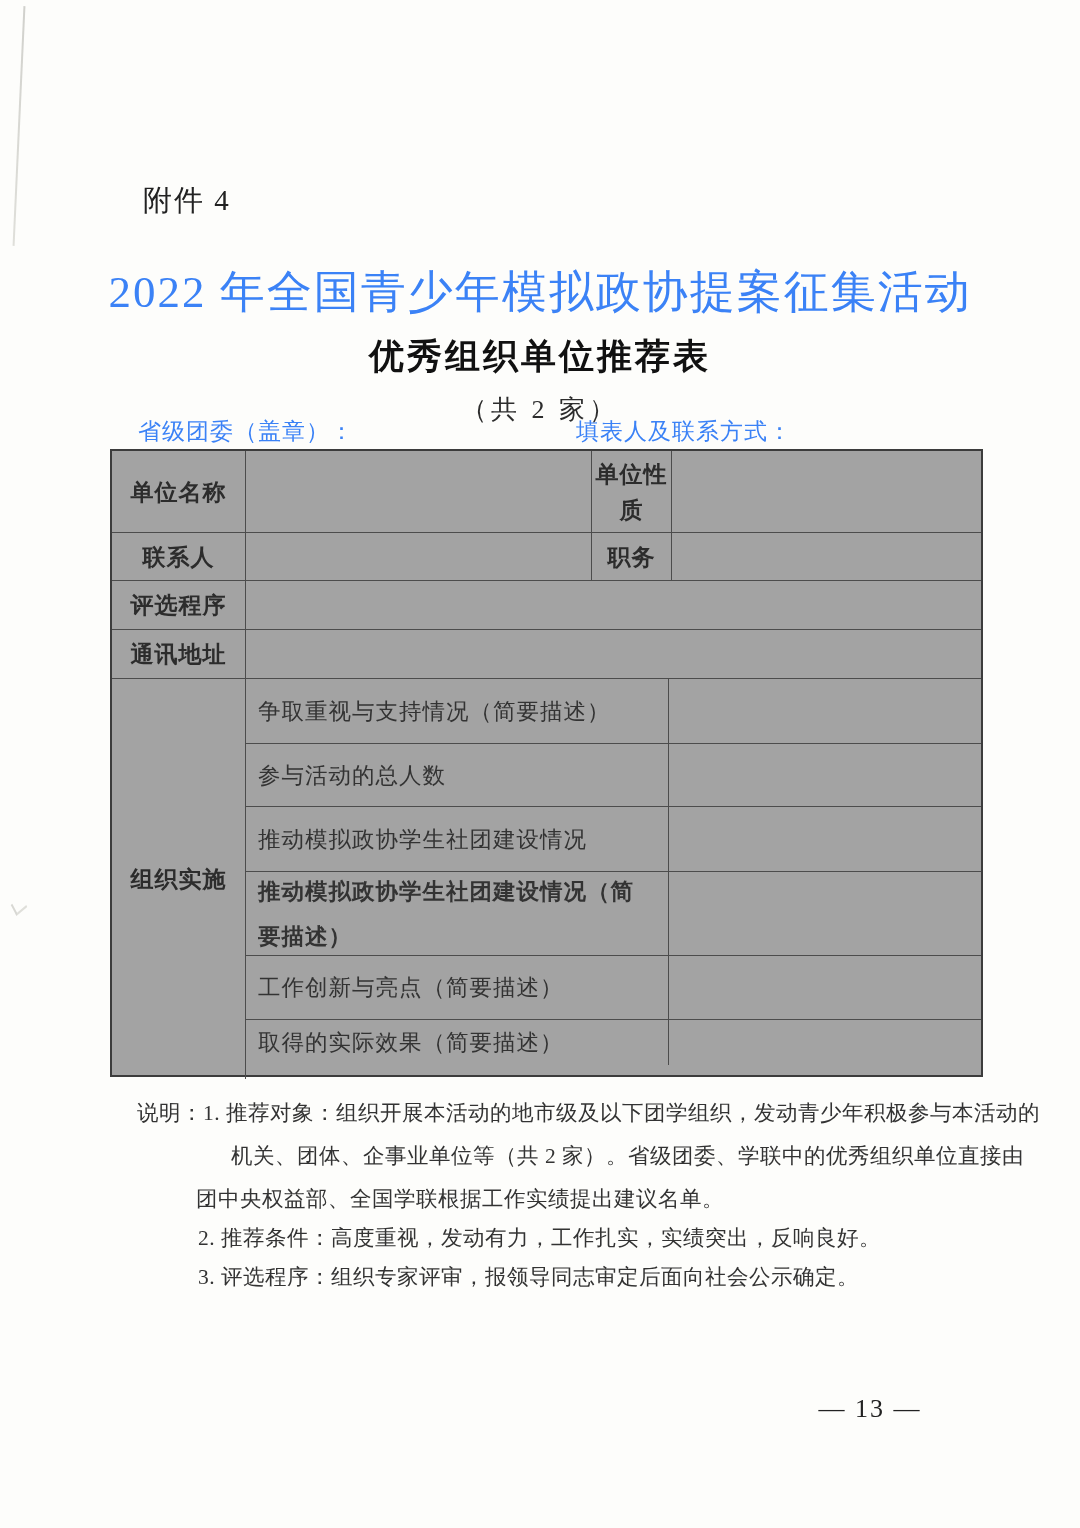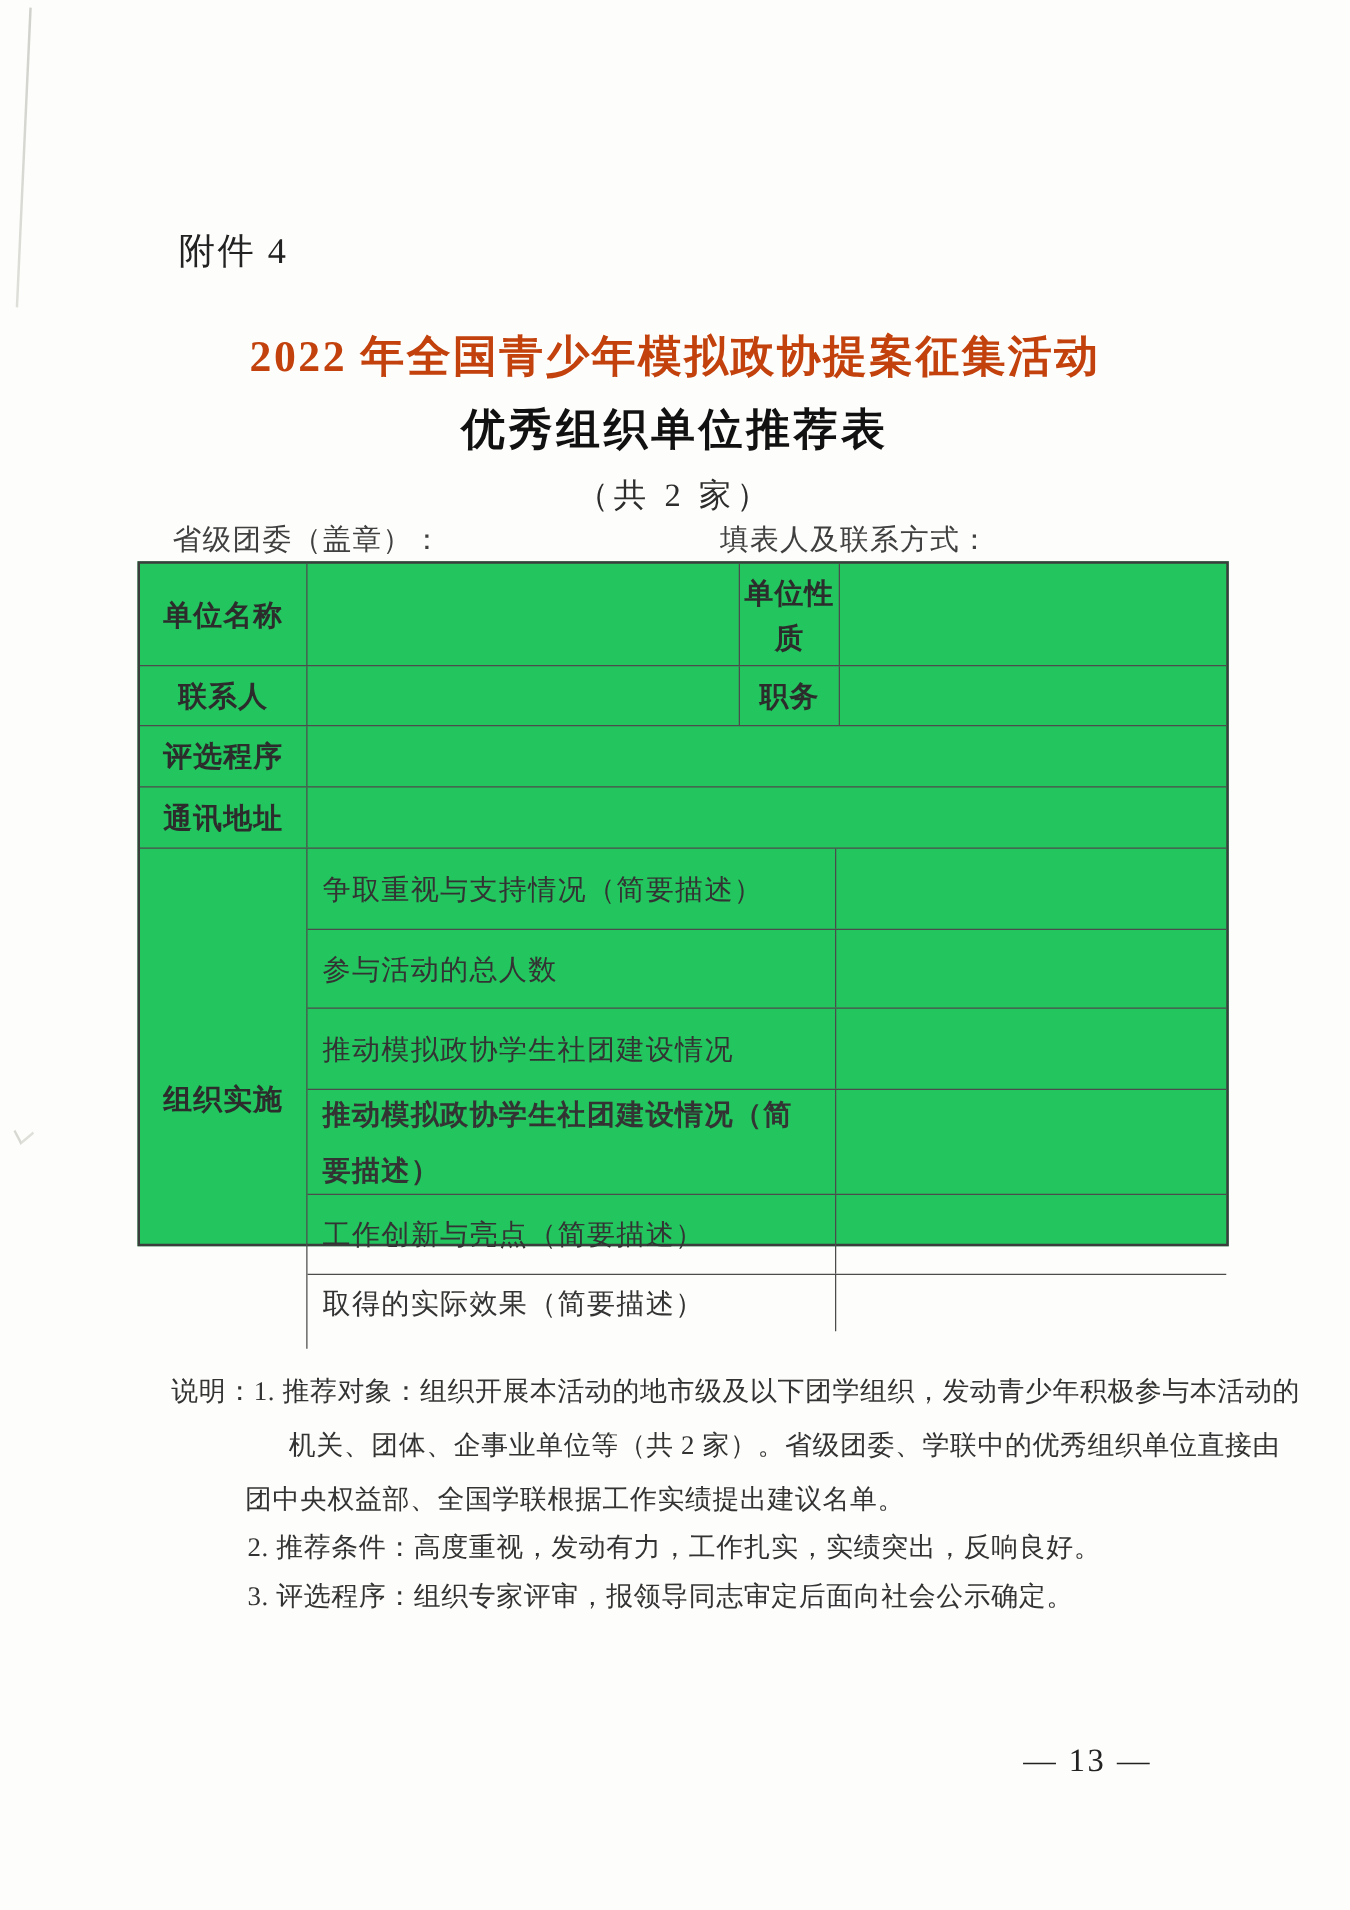--- a/index.html
+++ b/index.html
@@ -45,7 +45,7 @@
 
   .title-block { position: absolute; left: 0; top: 262px; width: 1080px; text-align: center; }
   .title-line1 {
-    font-size: 35px; font-weight: bold; letter-spacing: 2px; color: #c2410c;
+    font-size: 45px; font-weight: normal; letter-spacing: 2px; color: #3b82f6;
     font-family: "Liberation Serif", "DejaVu Serif", serif;
   }
   .title-line2 {

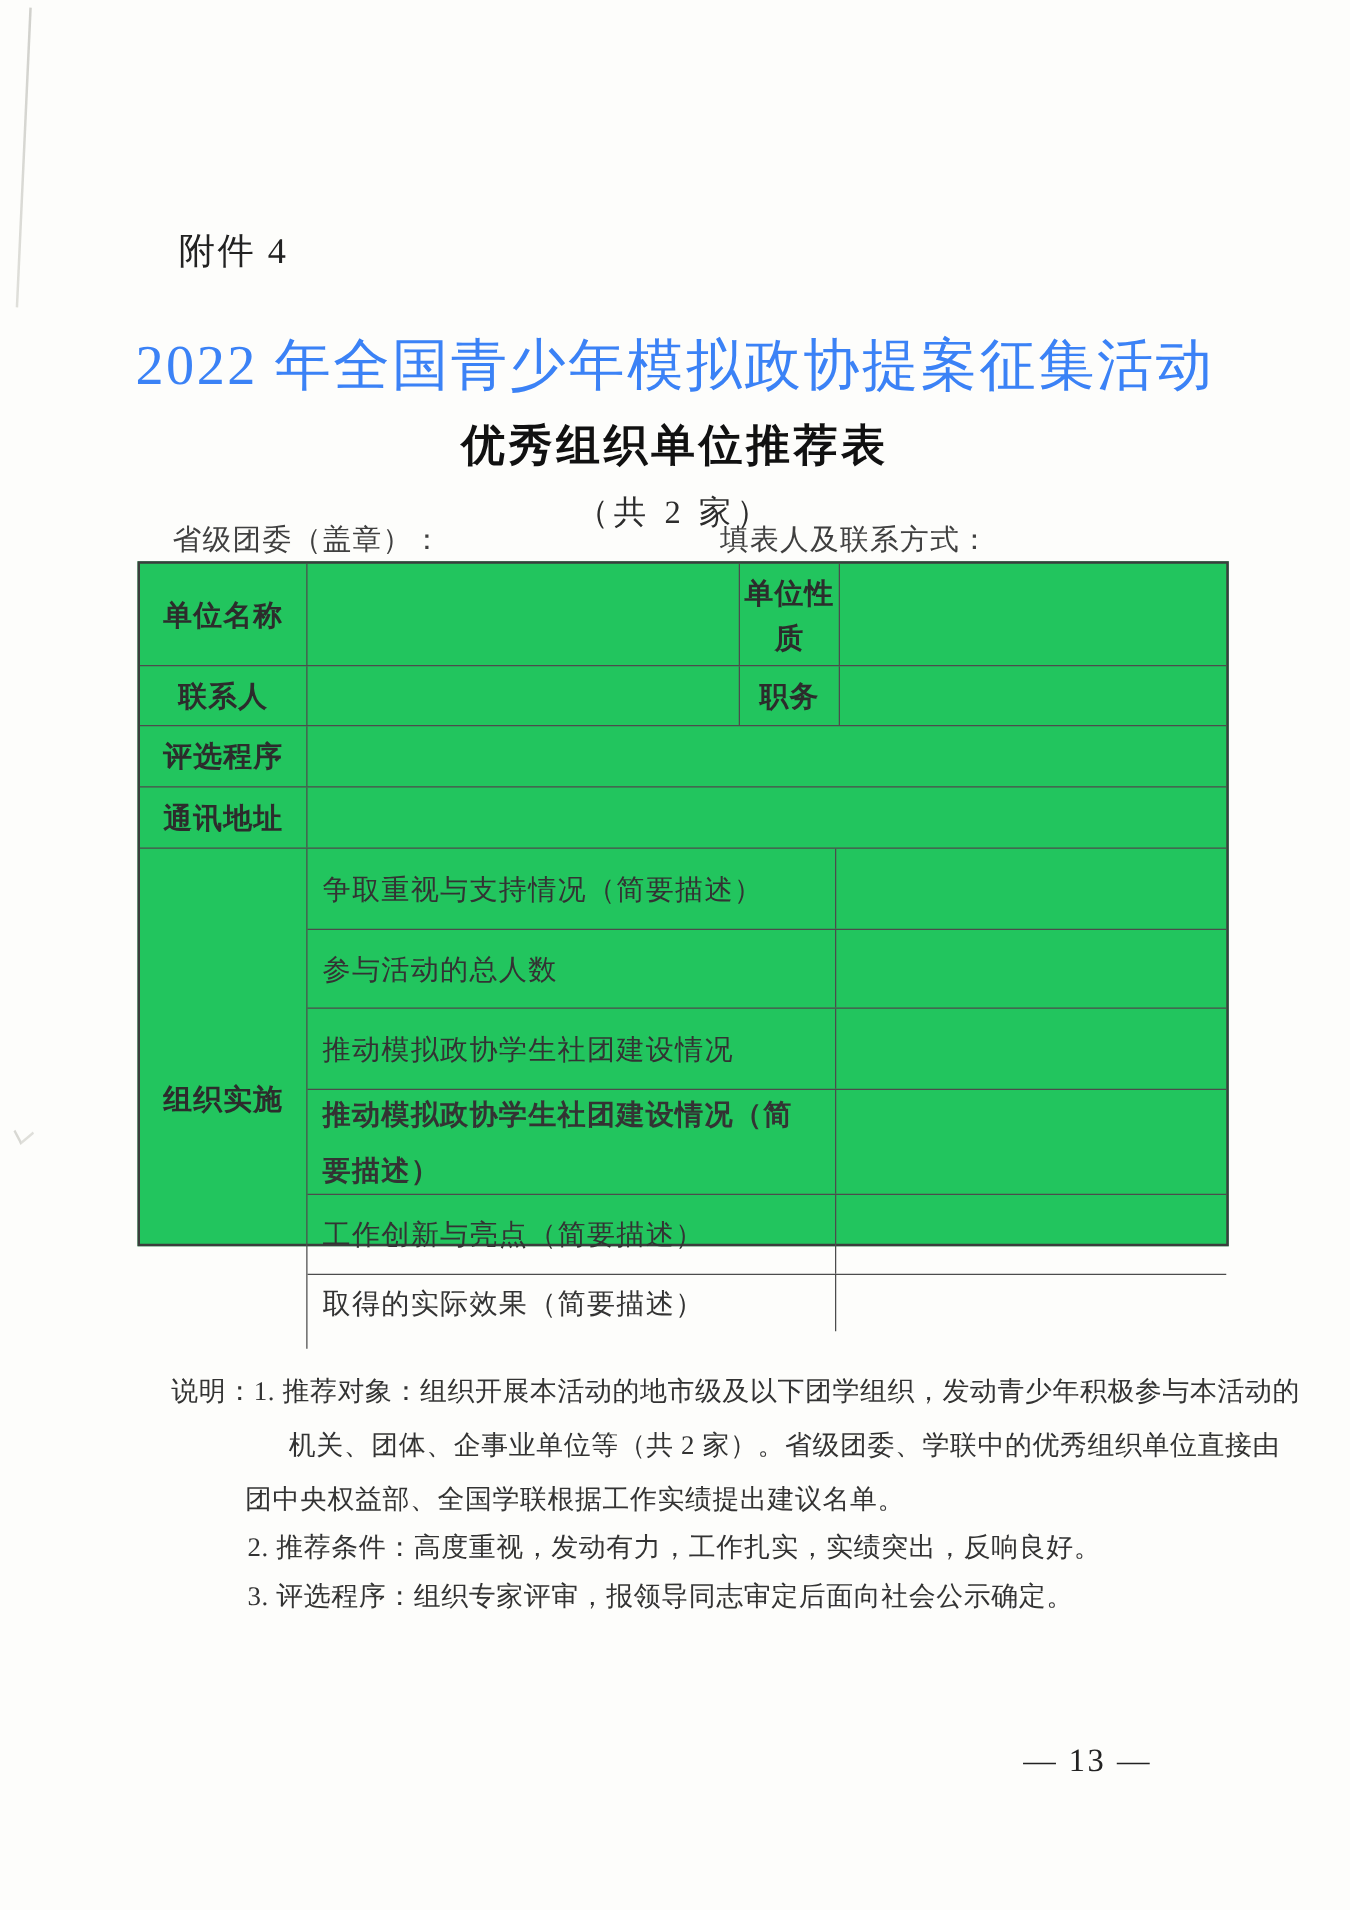--- a/index.html
+++ b/index.html
@@ -59,7 +59,7 @@
 
   .form-meta {
     position: absolute; left: 0; top: 416px; width: 1080px; height: 30px;
-    font-size: 23px; color: #404040;
+    font-size: 23px; color: #3b82f6;
   }
   .meta-left  { position: absolute; left: 138px; top: 0; letter-spacing: 1px; }
   .meta-right { position: absolute; left: 576px; top: 0; letter-spacing: 1px; }

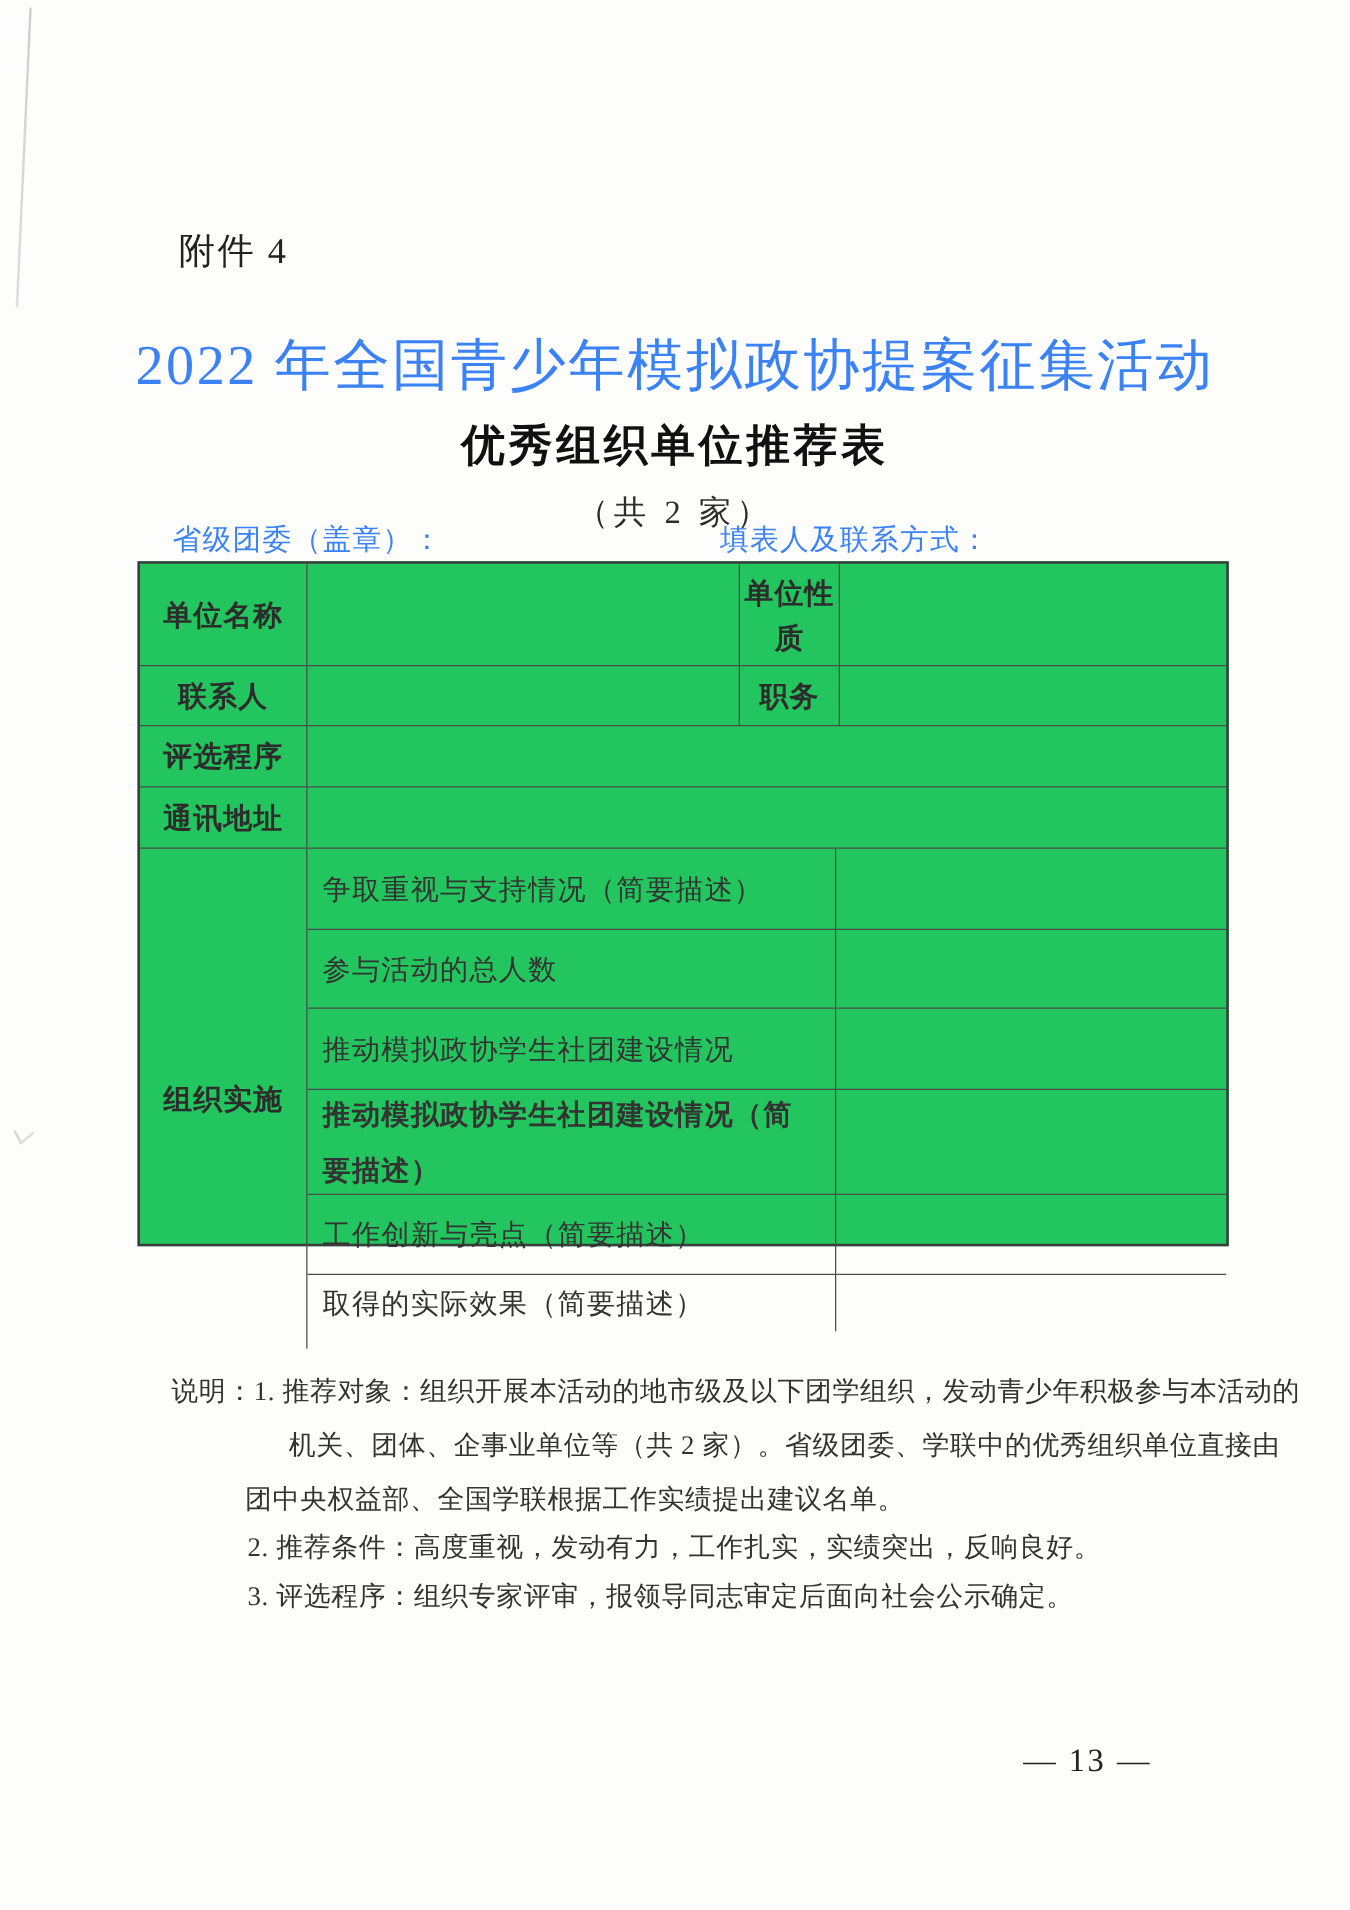--- a/index.html
+++ b/index.html
@@ -68,10 +68,10 @@
   .form-table {
     position: absolute;
     left: 110px; top: 449px;
-    width: 873px; height: 548px;
+    width: 873px; height: 628px;
     border: 2px solid #3c3c3c;
     display: flex; flex-direction: column;
-    background: #22c55e;
+    background: #a3a3a3;
   }
   .t-row { display: flex; border-bottom: 1px solid #4c4c4c; }
   .t-row:last-child { border-bottom: none; }

